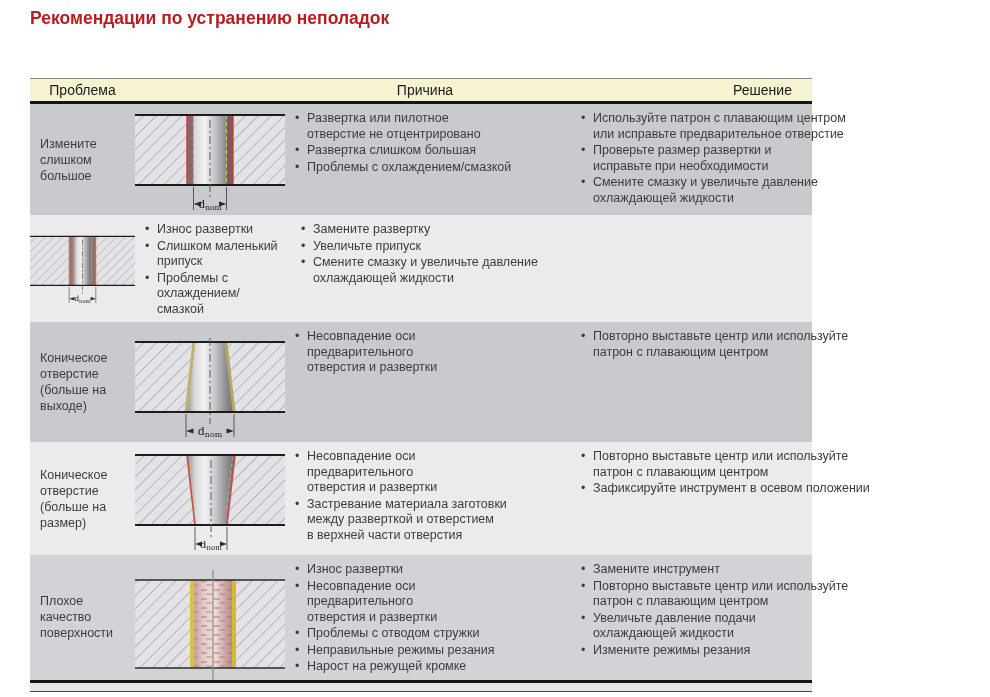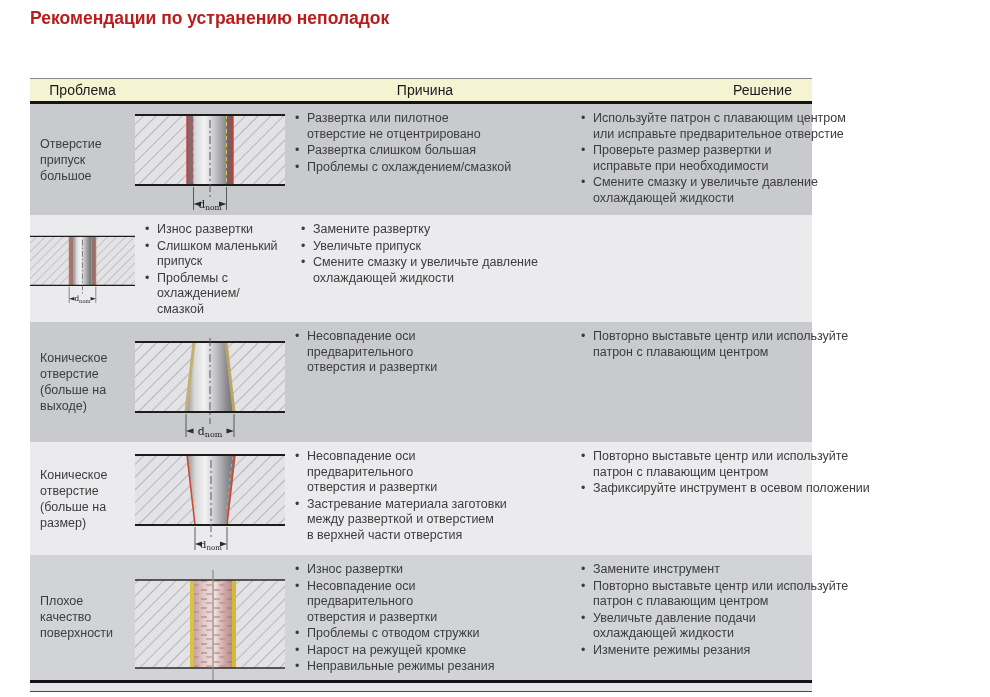--- a/index.html
+++ b/index.html
@@ -90,7 +90,7 @@
   </div>
 
   <div class="trow row-dark r1">
-    <div class="td-problem">Отверстие припуск большое</div>
+    <div class="td-problem">Измените слишком большое</div>
     <div class="td-diagram">
       <svg width="150" height="104" viewBox="0 0 150 104">
         <rect x="0" y="4" width="52" height="70" fill="url(#hatch)"></rect>

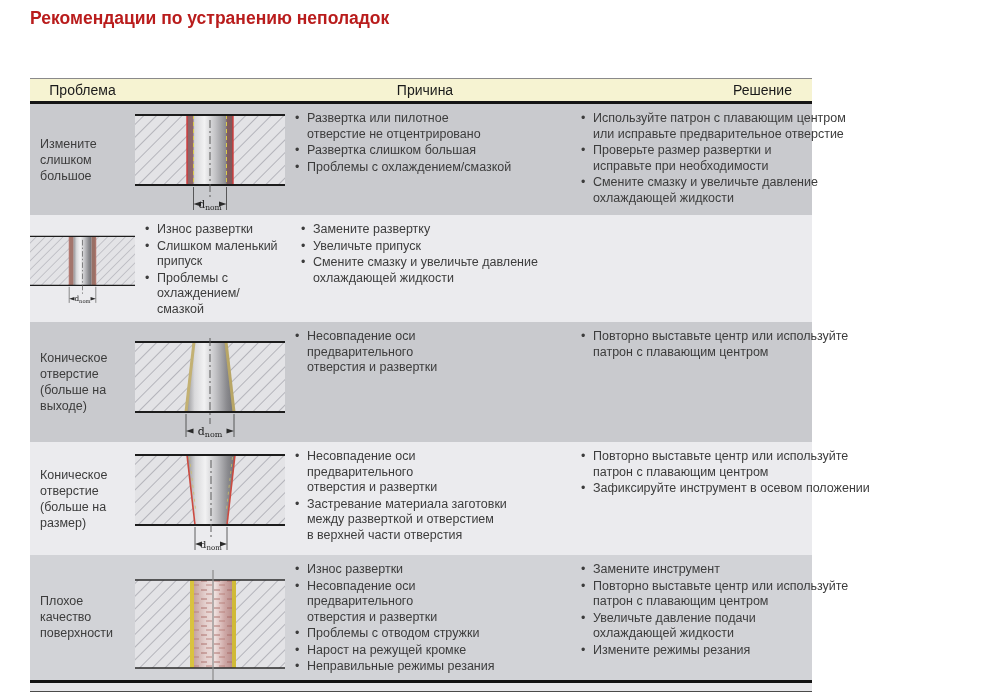--- a/index.html
+++ b/index.html
@@ -265,8 +265,8 @@
 предварительного
 отверстия и развертки</li>
           <li>Проблемы с отводом стружки</li>
+          <li>Неправильные режимы резания</li>
           <li>Нарост на режущей кромке</li>
-          <li>Неправильные режимы резания</li>
         </ul>
     </div>
     <div class="td-solution">

